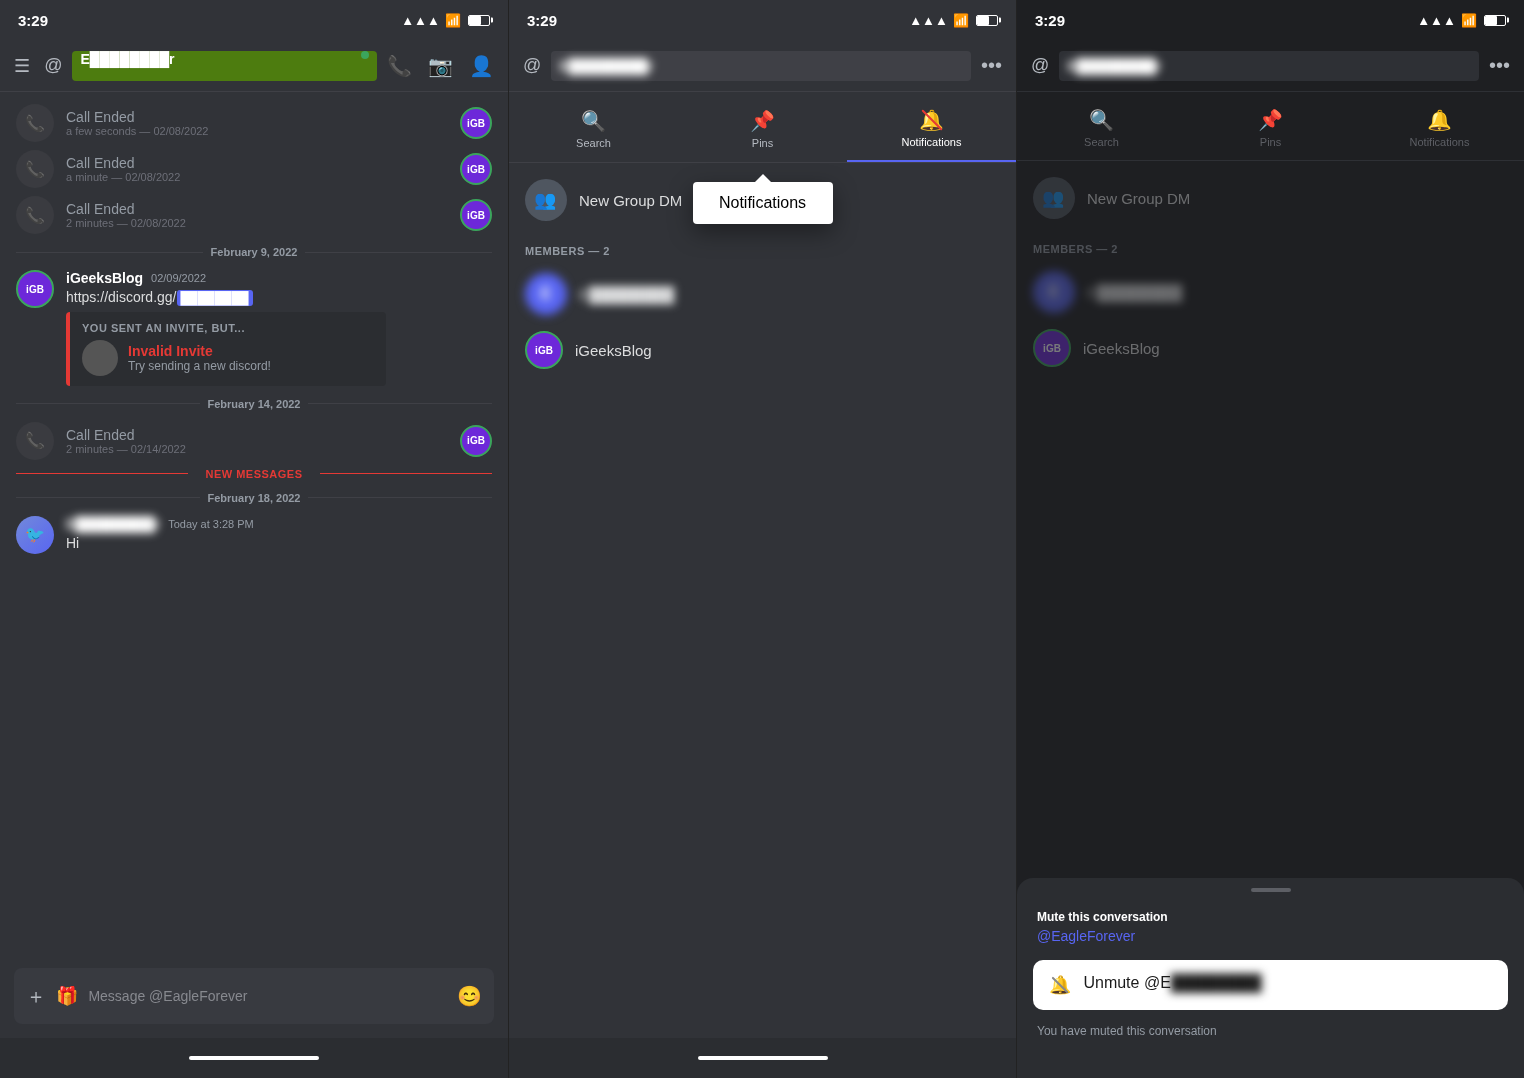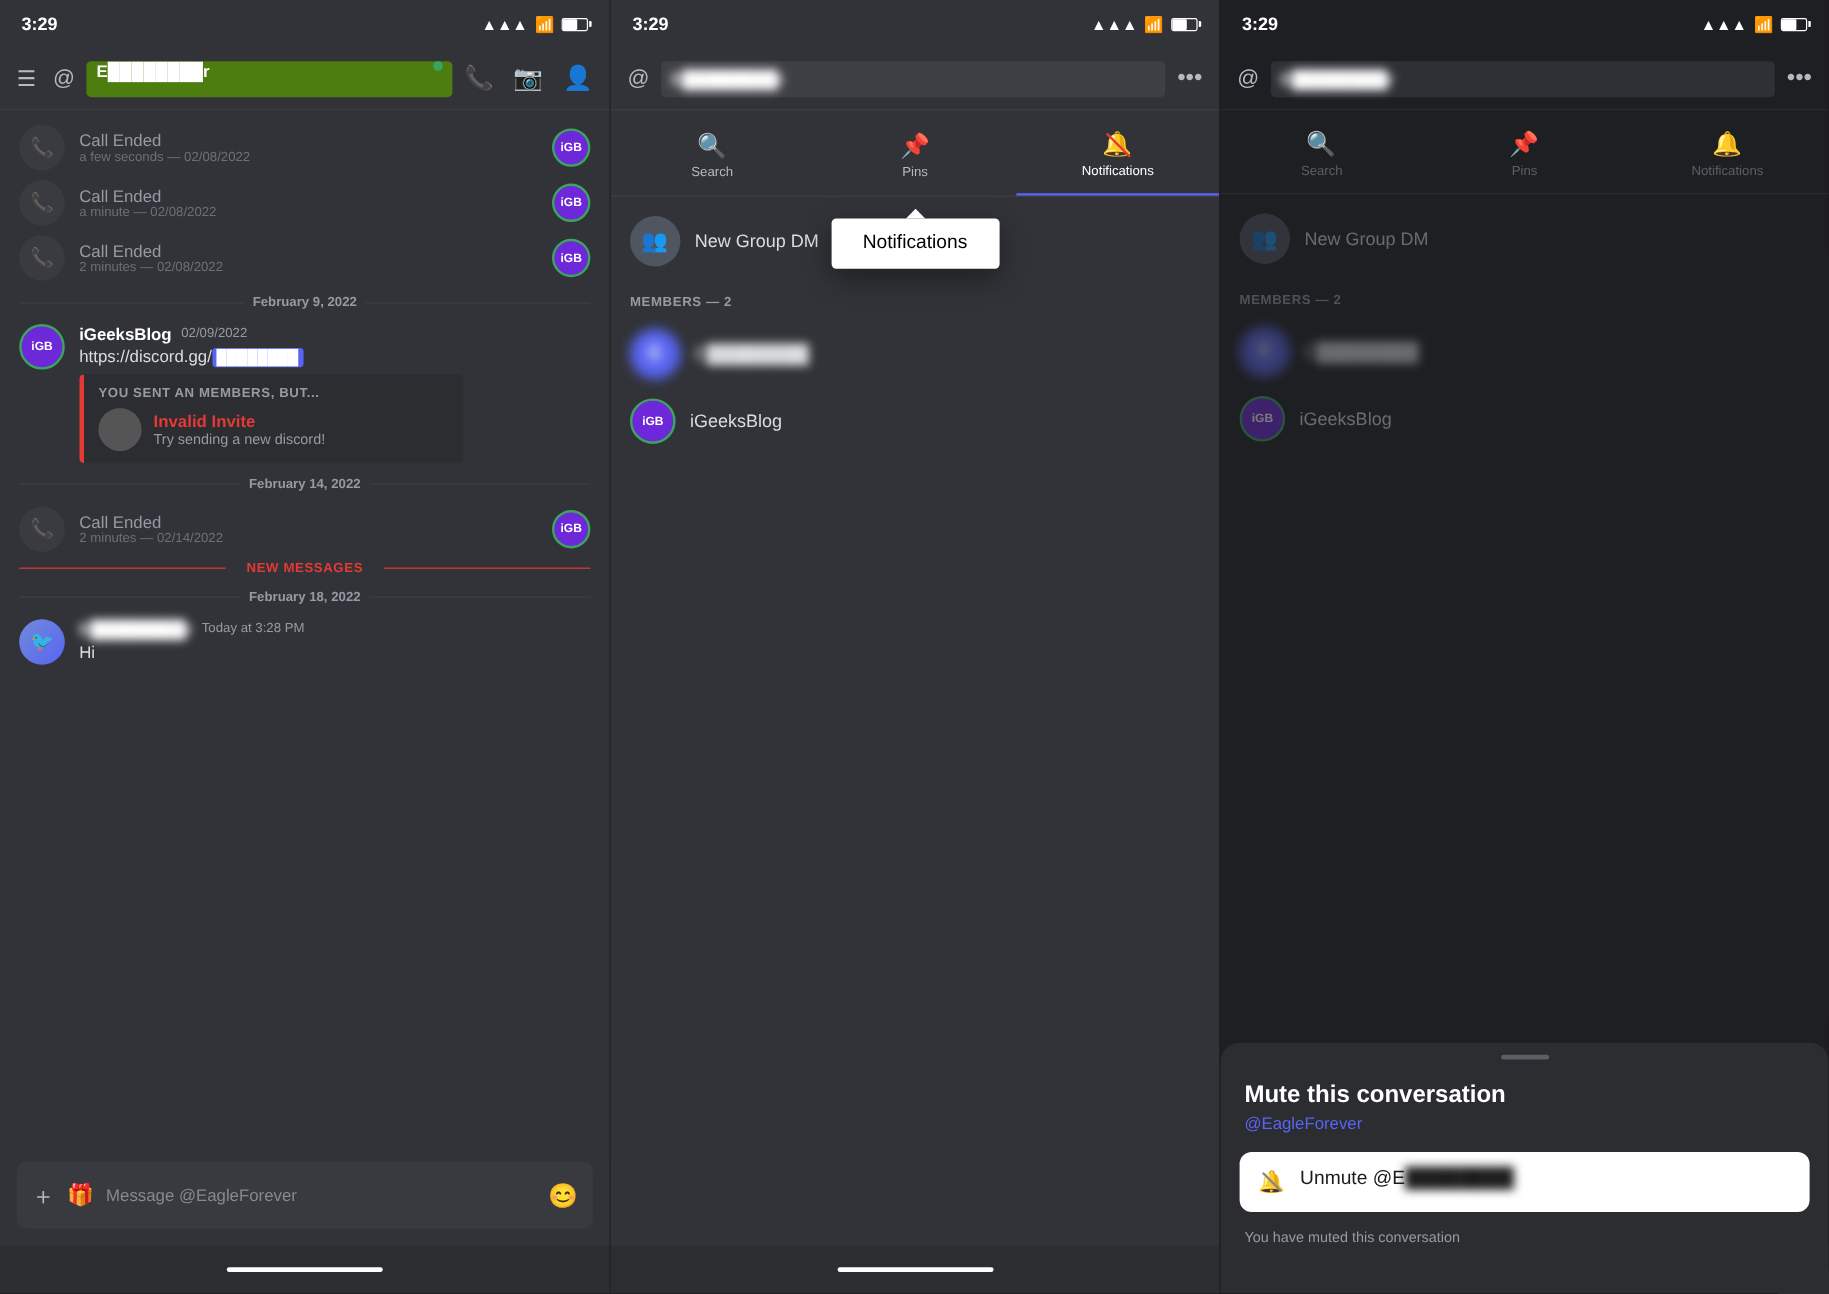--- a/index.html
+++ b/index.html
@@ -606,7 +606,7 @@
         </div>
         <div class="msg-text">https://discord.gg/<span style="background:#5865f2;border-radius:3px;padding:1px 4px;font-size:12px;color:#fff">████████</span></div>
         <div class="invite-embed">
-          <div class="invite-label">YOU SENT AN MEMBERS, BUT...</div>
+          <div class="invite-label">YOU SENT AN INVITE, BUT...</div>
           <div class="invite-inner">
             <div class="invite-server-icon"></div>
             <div class="invite-details">

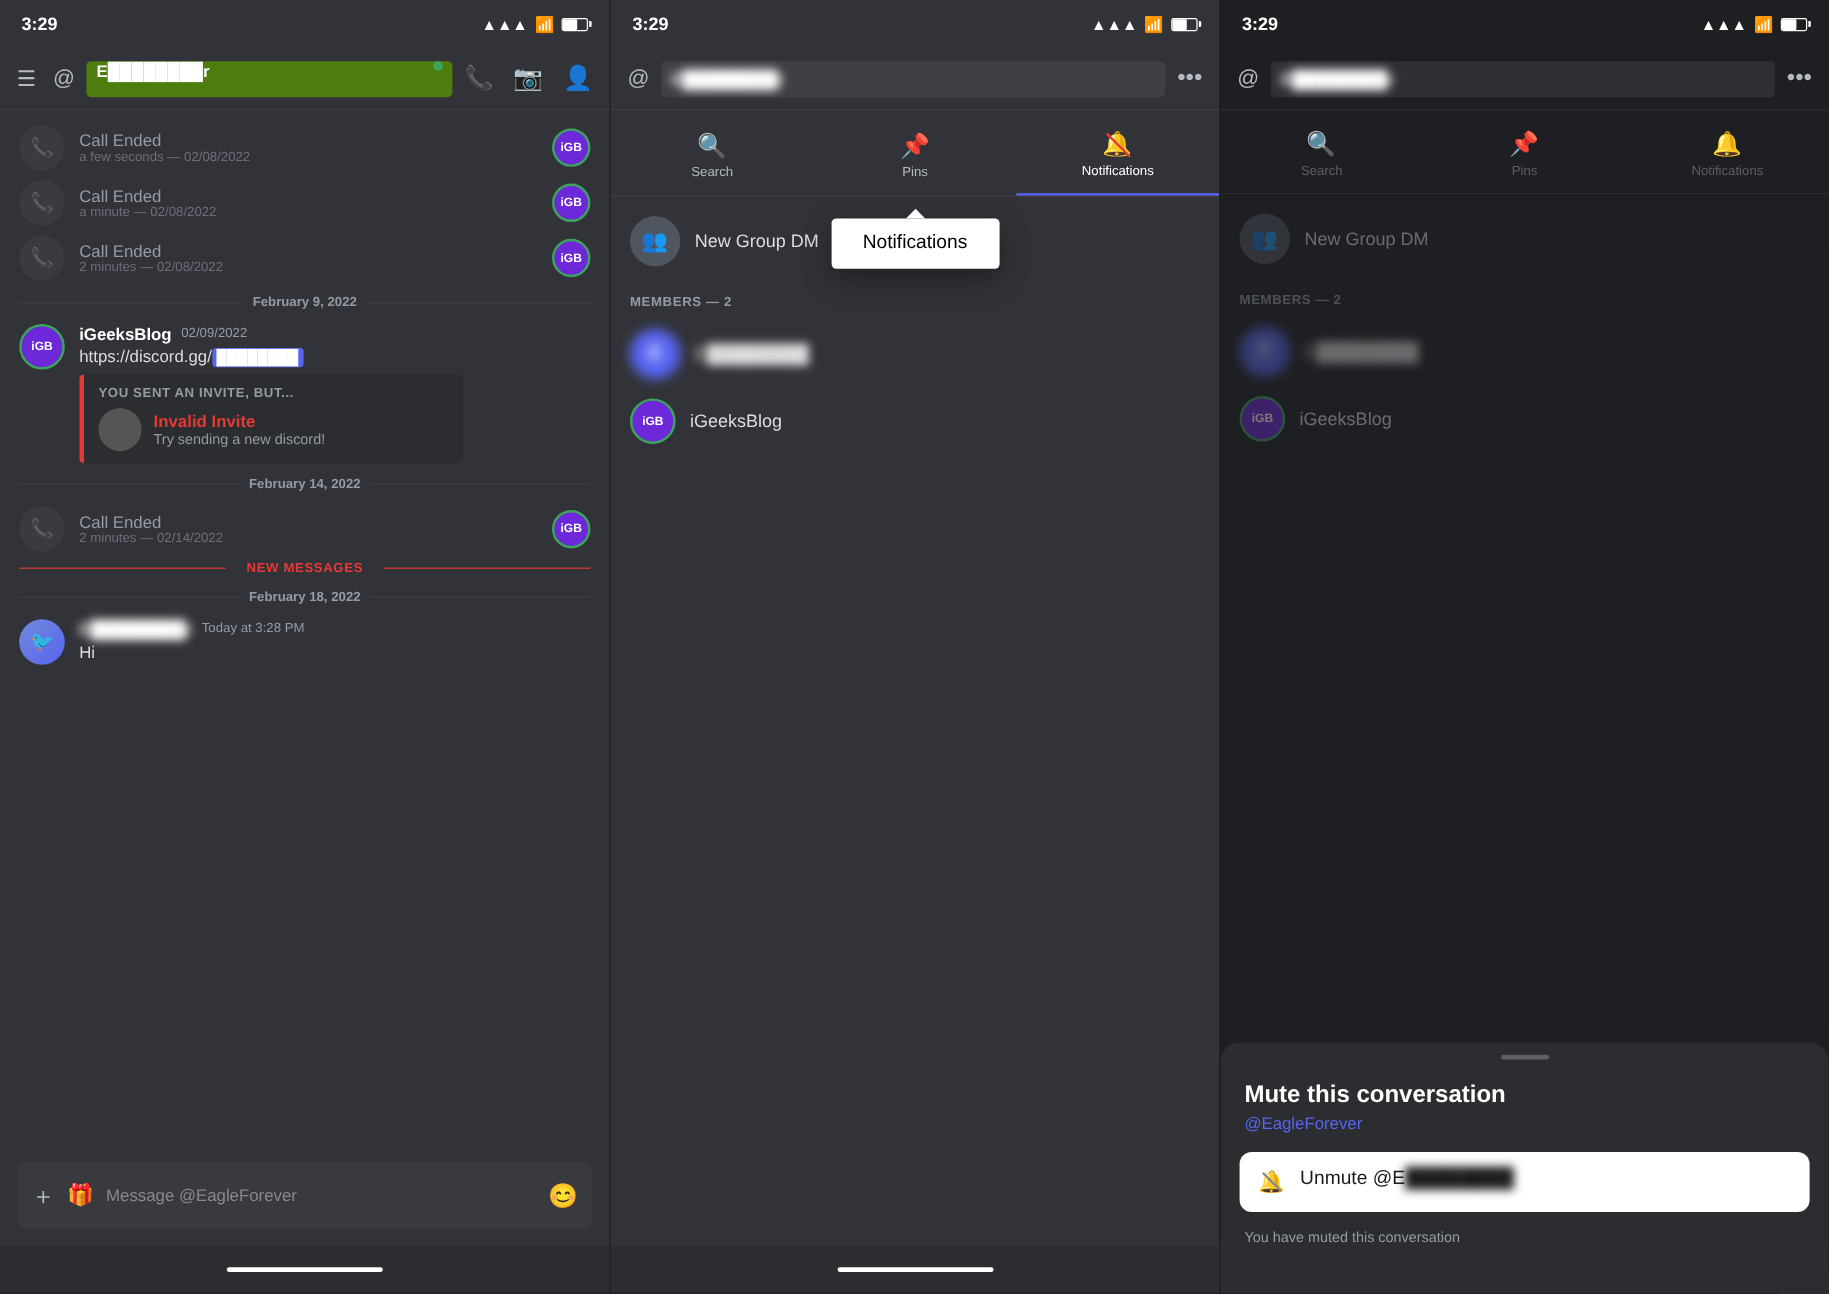--- a/index.html
+++ b/index.html
@@ -463,7 +463,7 @@
       margin: 10px auto;
     }
     .mute-title {
-      font-size: 20px;
+      font-size: 12px;
       font-weight: 700;
       color: #fff;
       padding: 8px 20px 4px;

